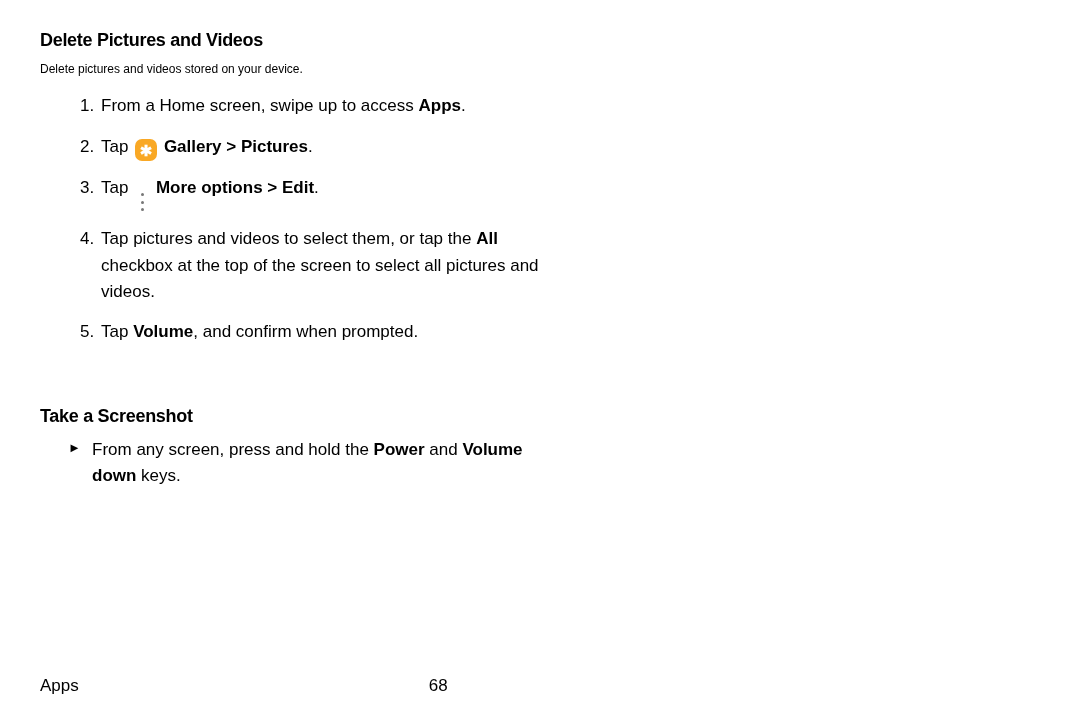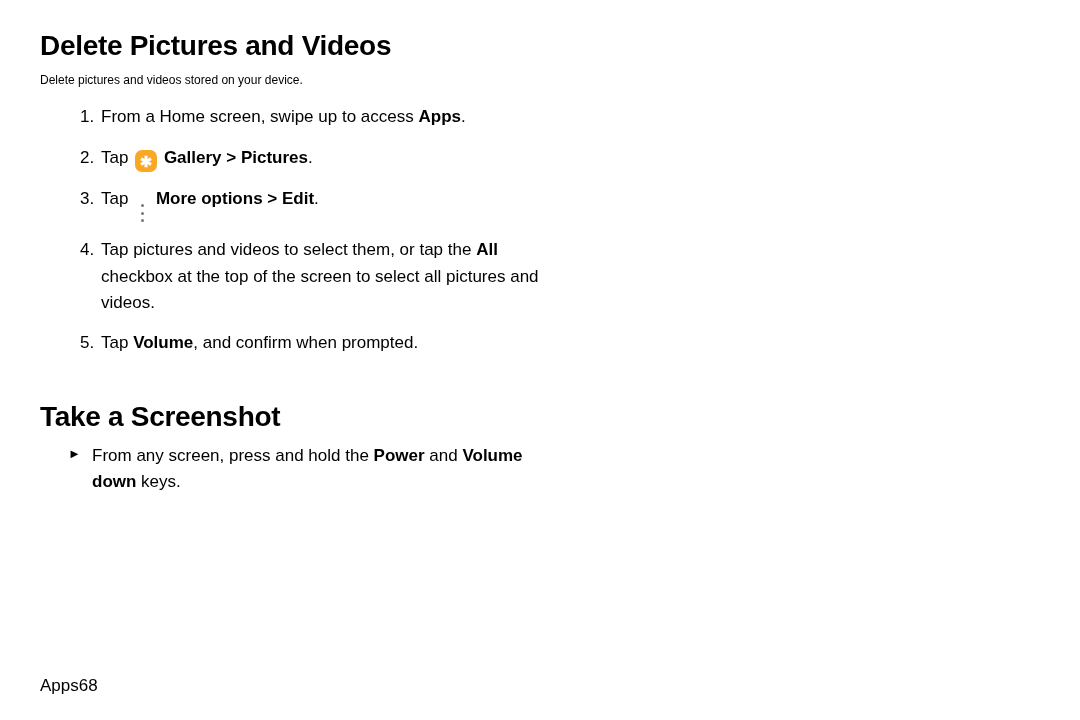--- a/index.html
+++ b/index.html
@@ -19,7 +19,7 @@
     position: relative;
   }
   h2 {
-    font-size: 28px;
+    font-size: 18px;
     font-weight: 800;
     margin: 0 0 10px 0;
     letter-spacing: -0.3px;

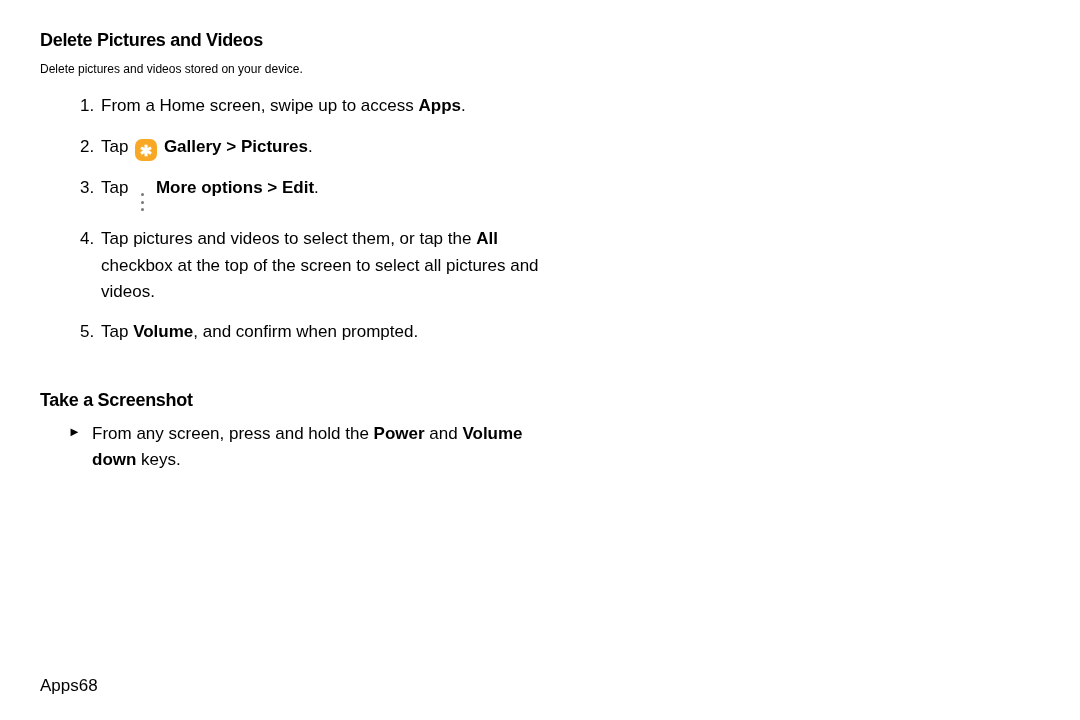--- a/index.html
+++ b/index.html
@@ -25,7 +25,7 @@
     letter-spacing: -0.3px;
   }
   h2.second {
-    margin-top: 44px;
+    margin-top: 60px;
   }
   .para {
     font-size: 12px;

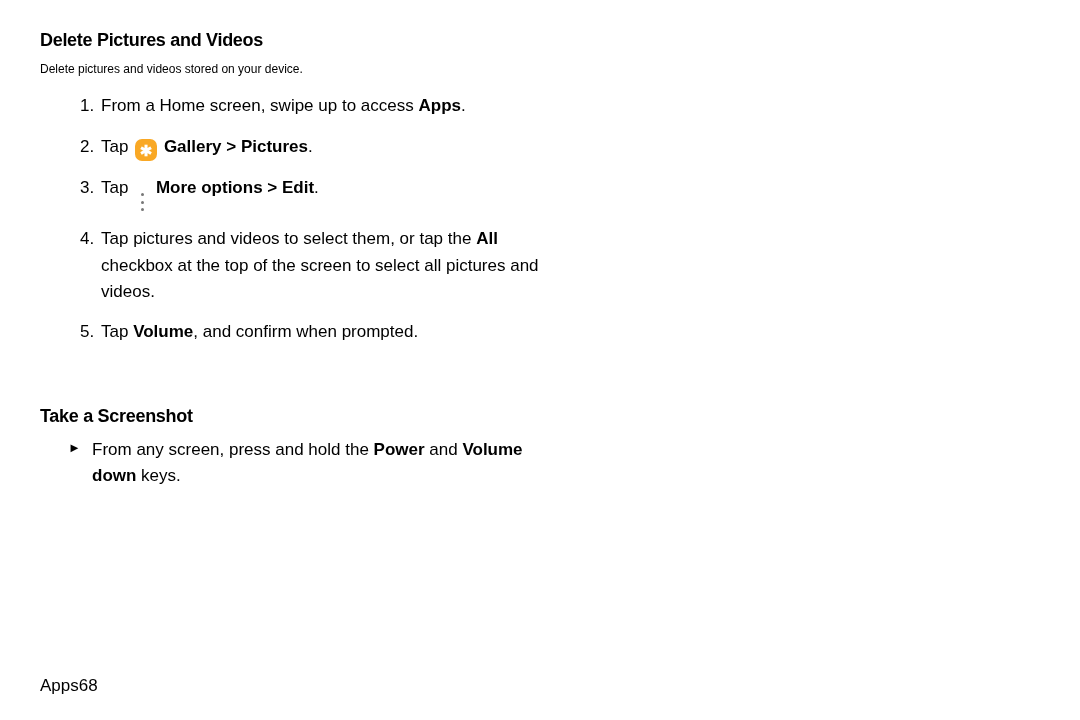--- a/index.html
+++ b/index.html
@@ -102,7 +102,7 @@
     font-size: 17px;
   }
   .footer .fleft { flex: 0 0 auto; }
-  .footer .fpage { }
+  .footer .fpage { margin-left: 350px; }
 </style>
 </head>
 <body>

